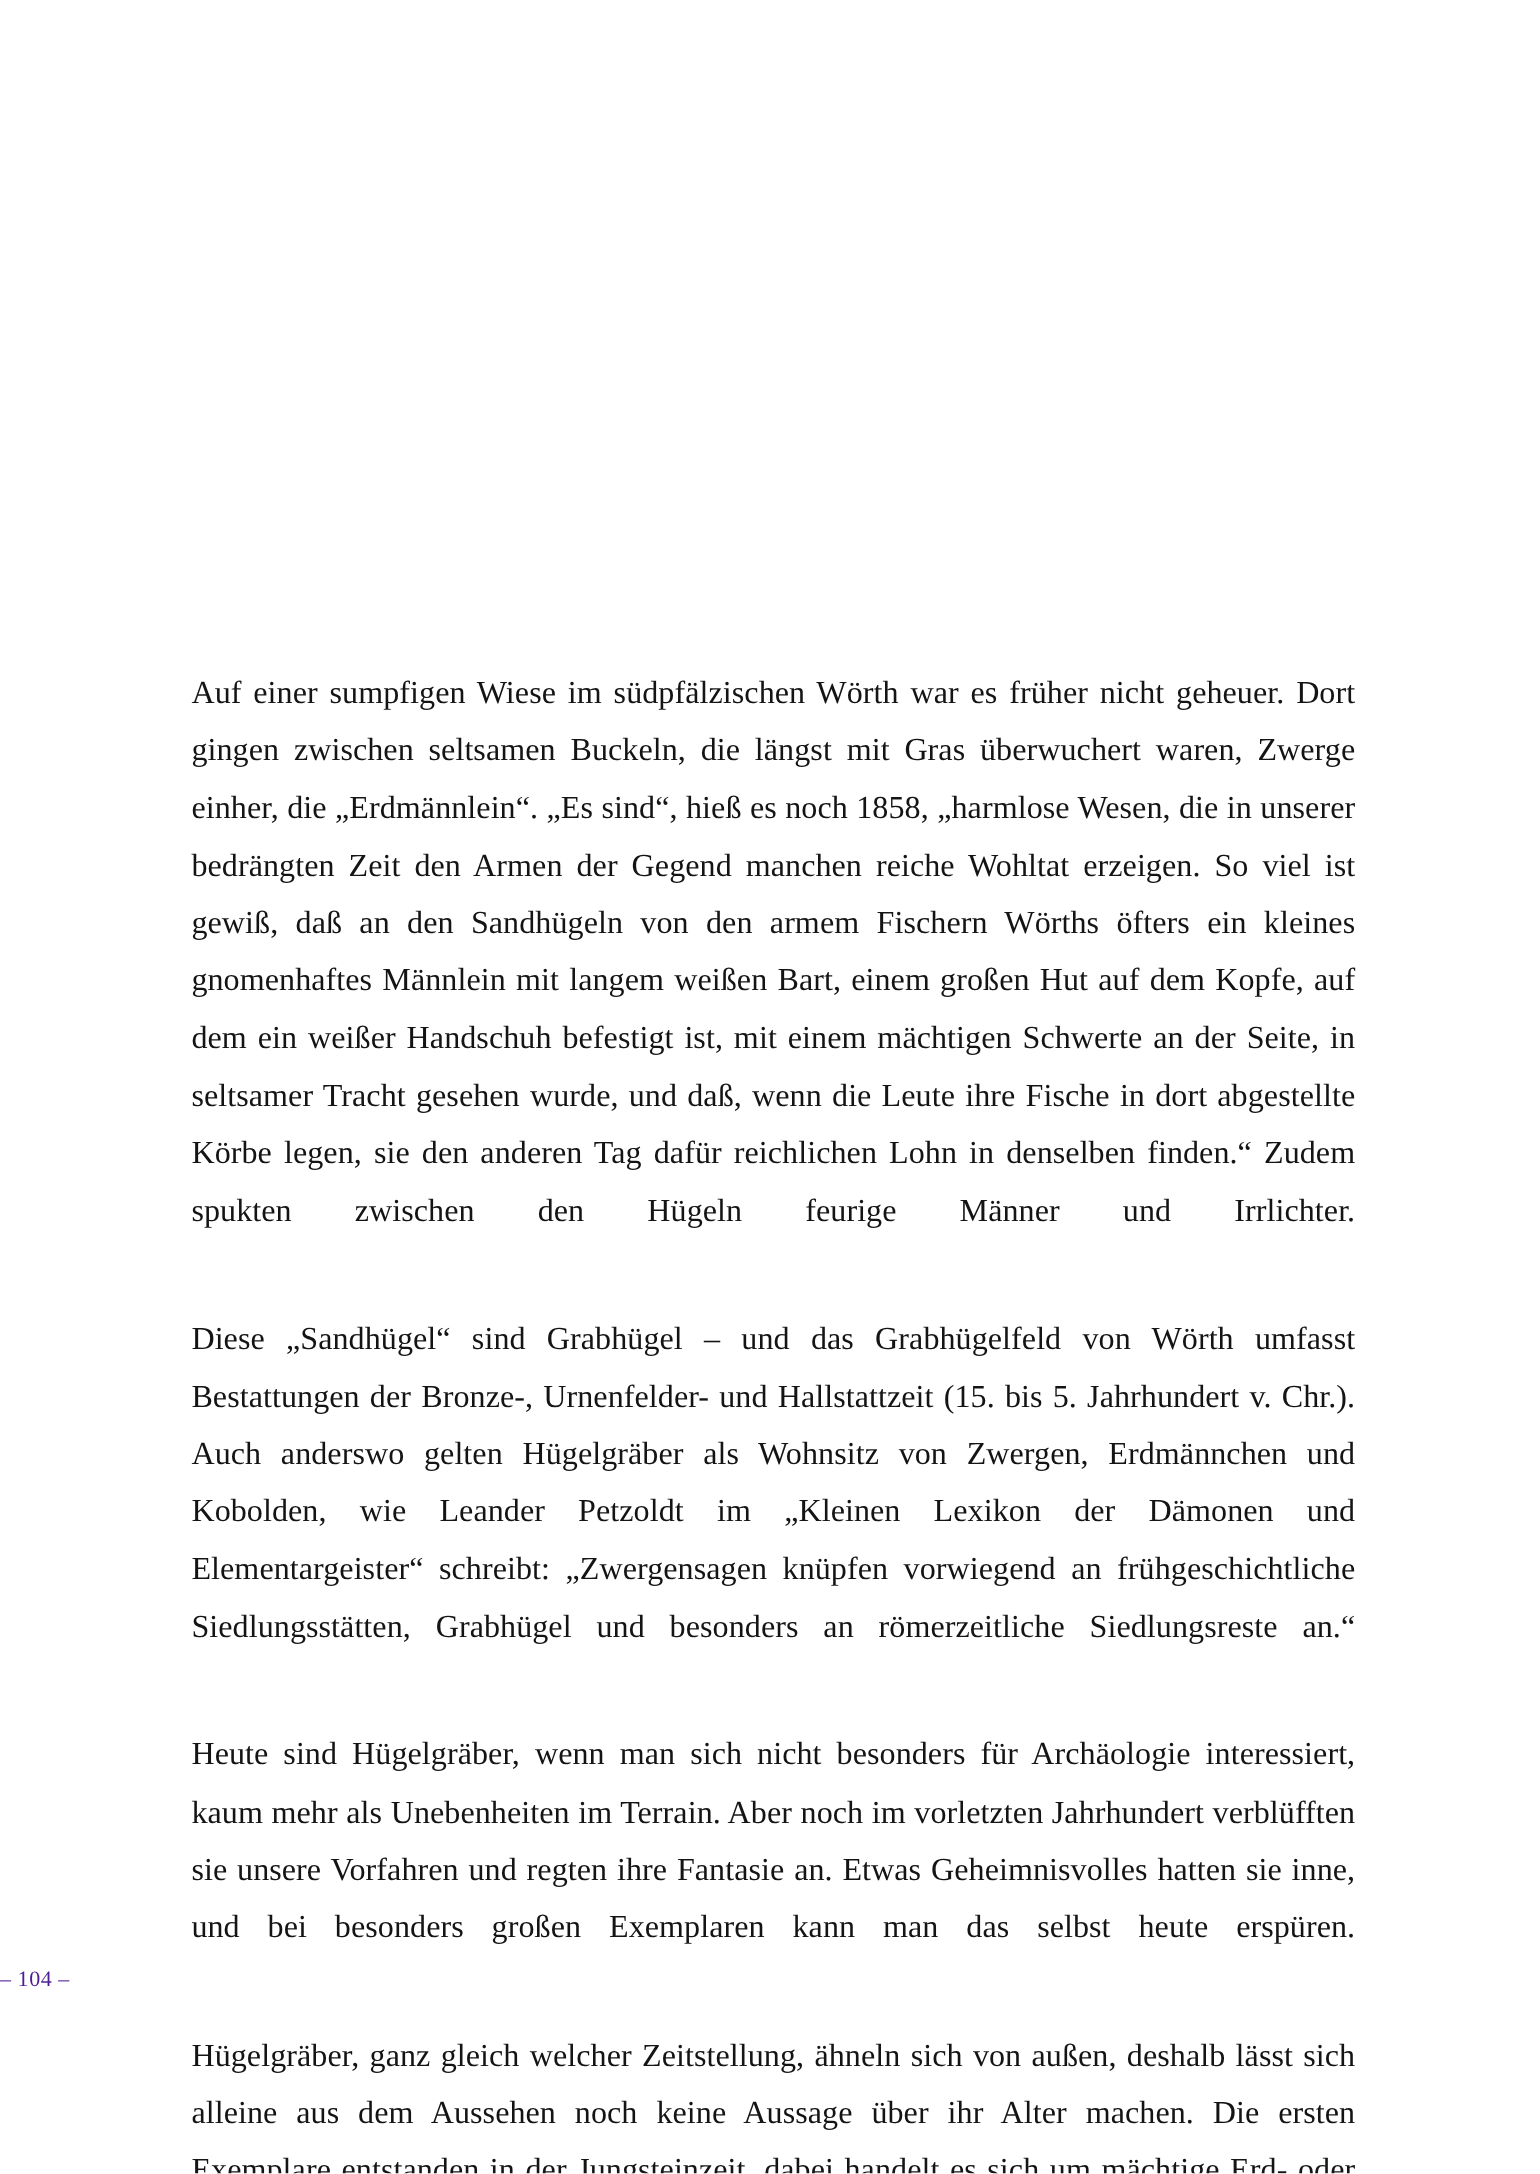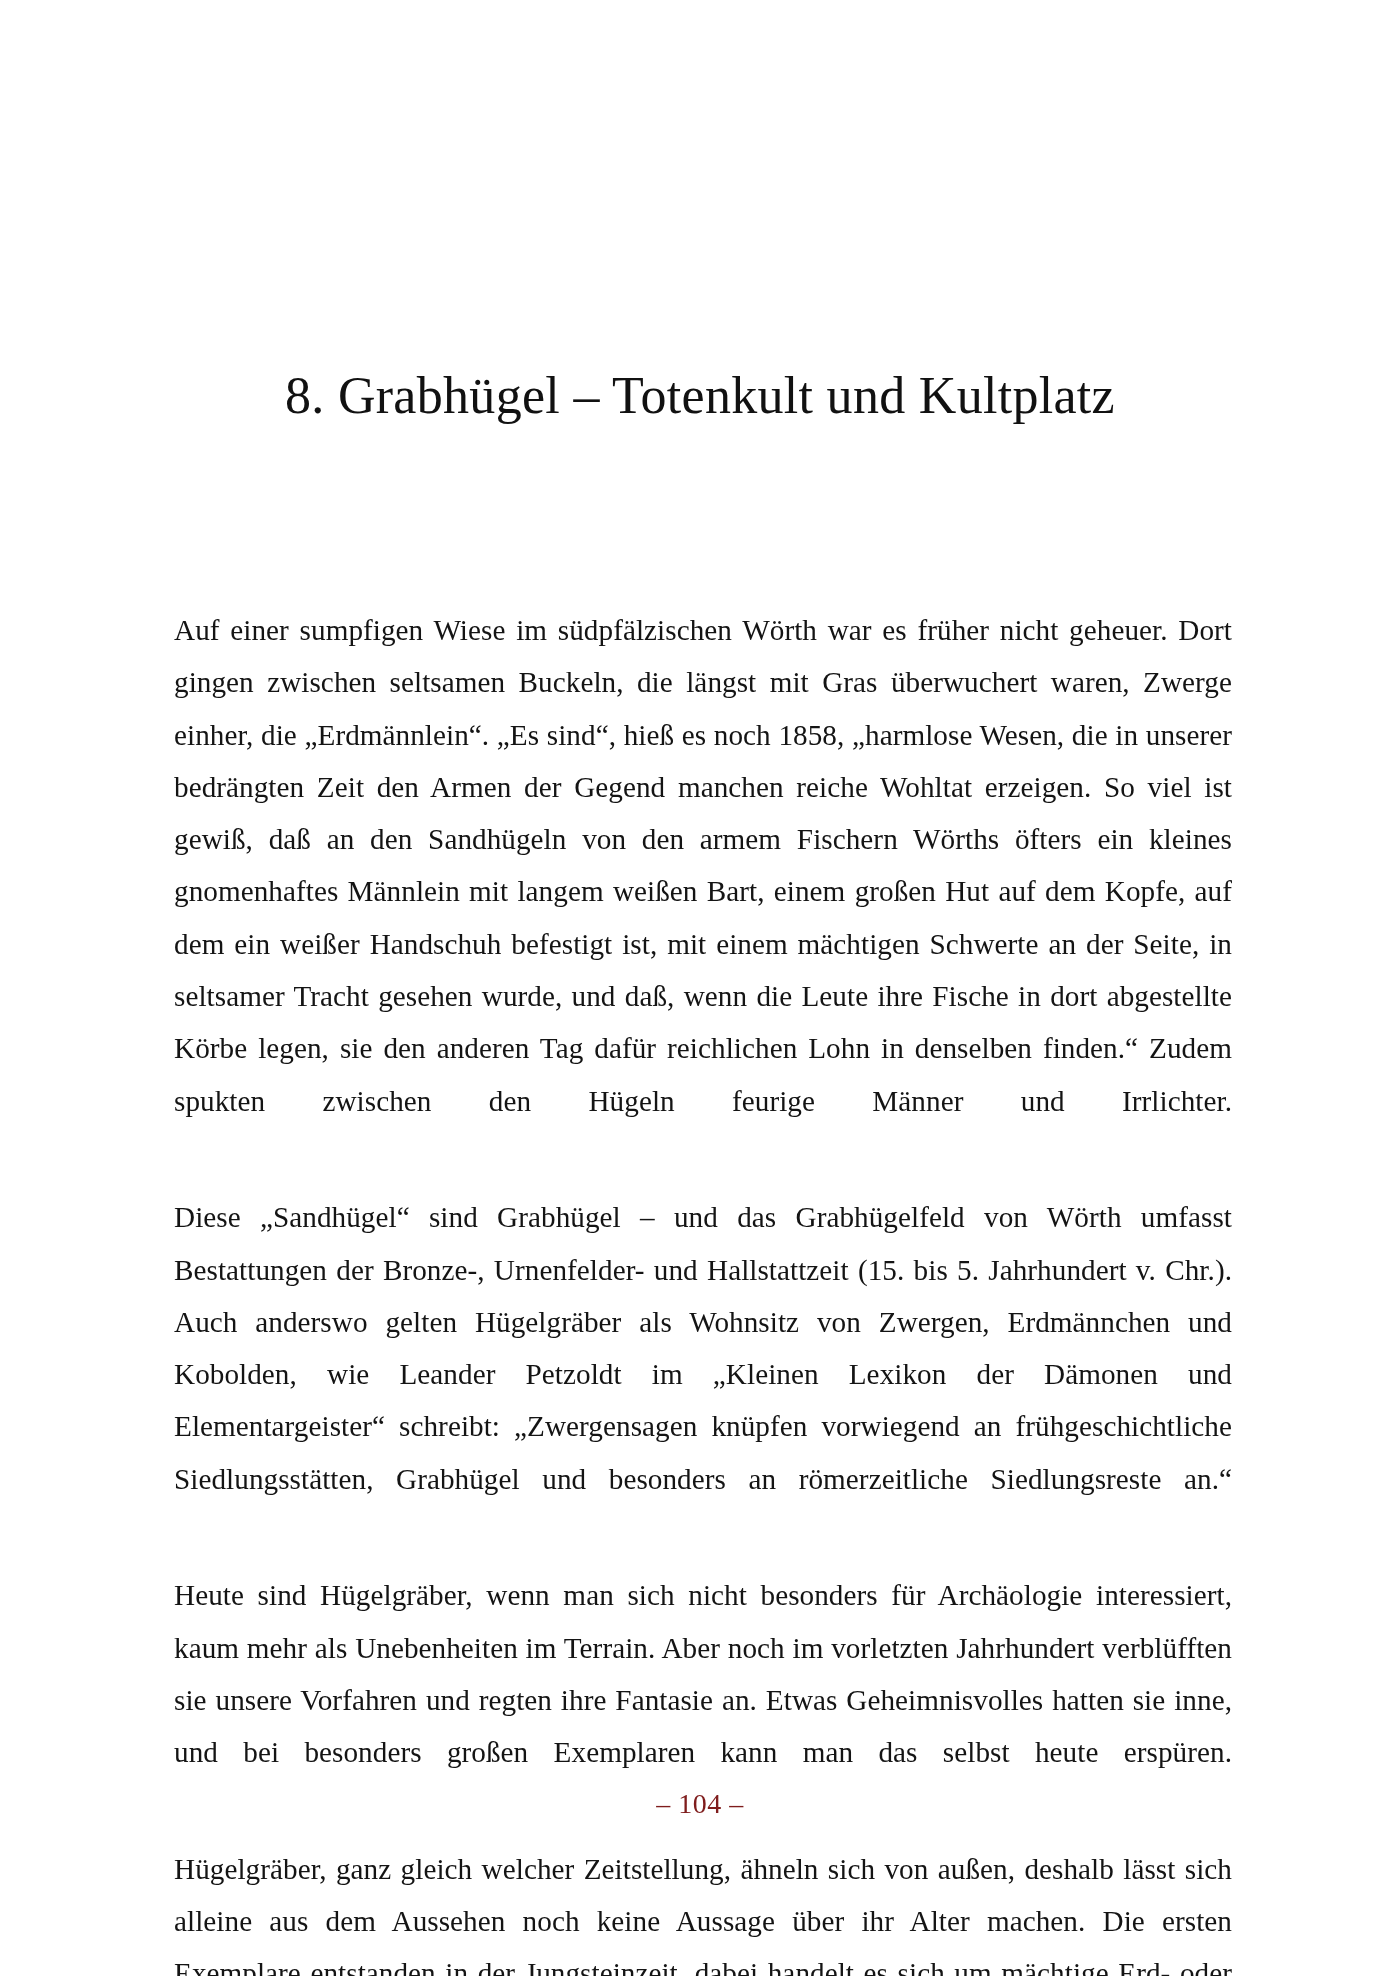--- a/index.html
+++ b/index.html
@@ -86,7 +86,6 @@
 
 <div class="page">
 
-  <h1 class="chapter-title">8. Grabhügel – Totenkult und Kultplatz</h1>
 
   <div class="text-block">
     <p class="body-paragraph">Auf einer sumpfigen Wiese im südpfälzischen Wörth war es früher nicht geheuer. Dort gingen zwischen seltsamen Buckeln, die längst mit Gras überwuchert waren, Zwerge einher, die „Erdmännlein“. „Es sind“, hieß es noch 1858, „harmlose Wesen, die in unserer bedrängten Zeit den Armen der Gegend manchen reiche Wohltat erzeigen. So viel ist gewiß, daß an den Sandhügeln von den armem Fischern Wörths öfters ein kleines gnomenhaftes Männlein mit langem weißen Bart, einem großen Hut auf dem Kopfe, auf dem ein weißer Handschuh befestigt ist, mit einem mächtigen Schwerte an der Seite, in seltsamer Tracht gesehen wurde, und daß, wenn die Leute ihre Fische in dort abgestellte Körbe legen, sie den anderen Tag dafür reichlichen Lohn in denselben finden.“ Zudem spukten zwischen den Hügeln feurige Männer und Irrlichter.</p>

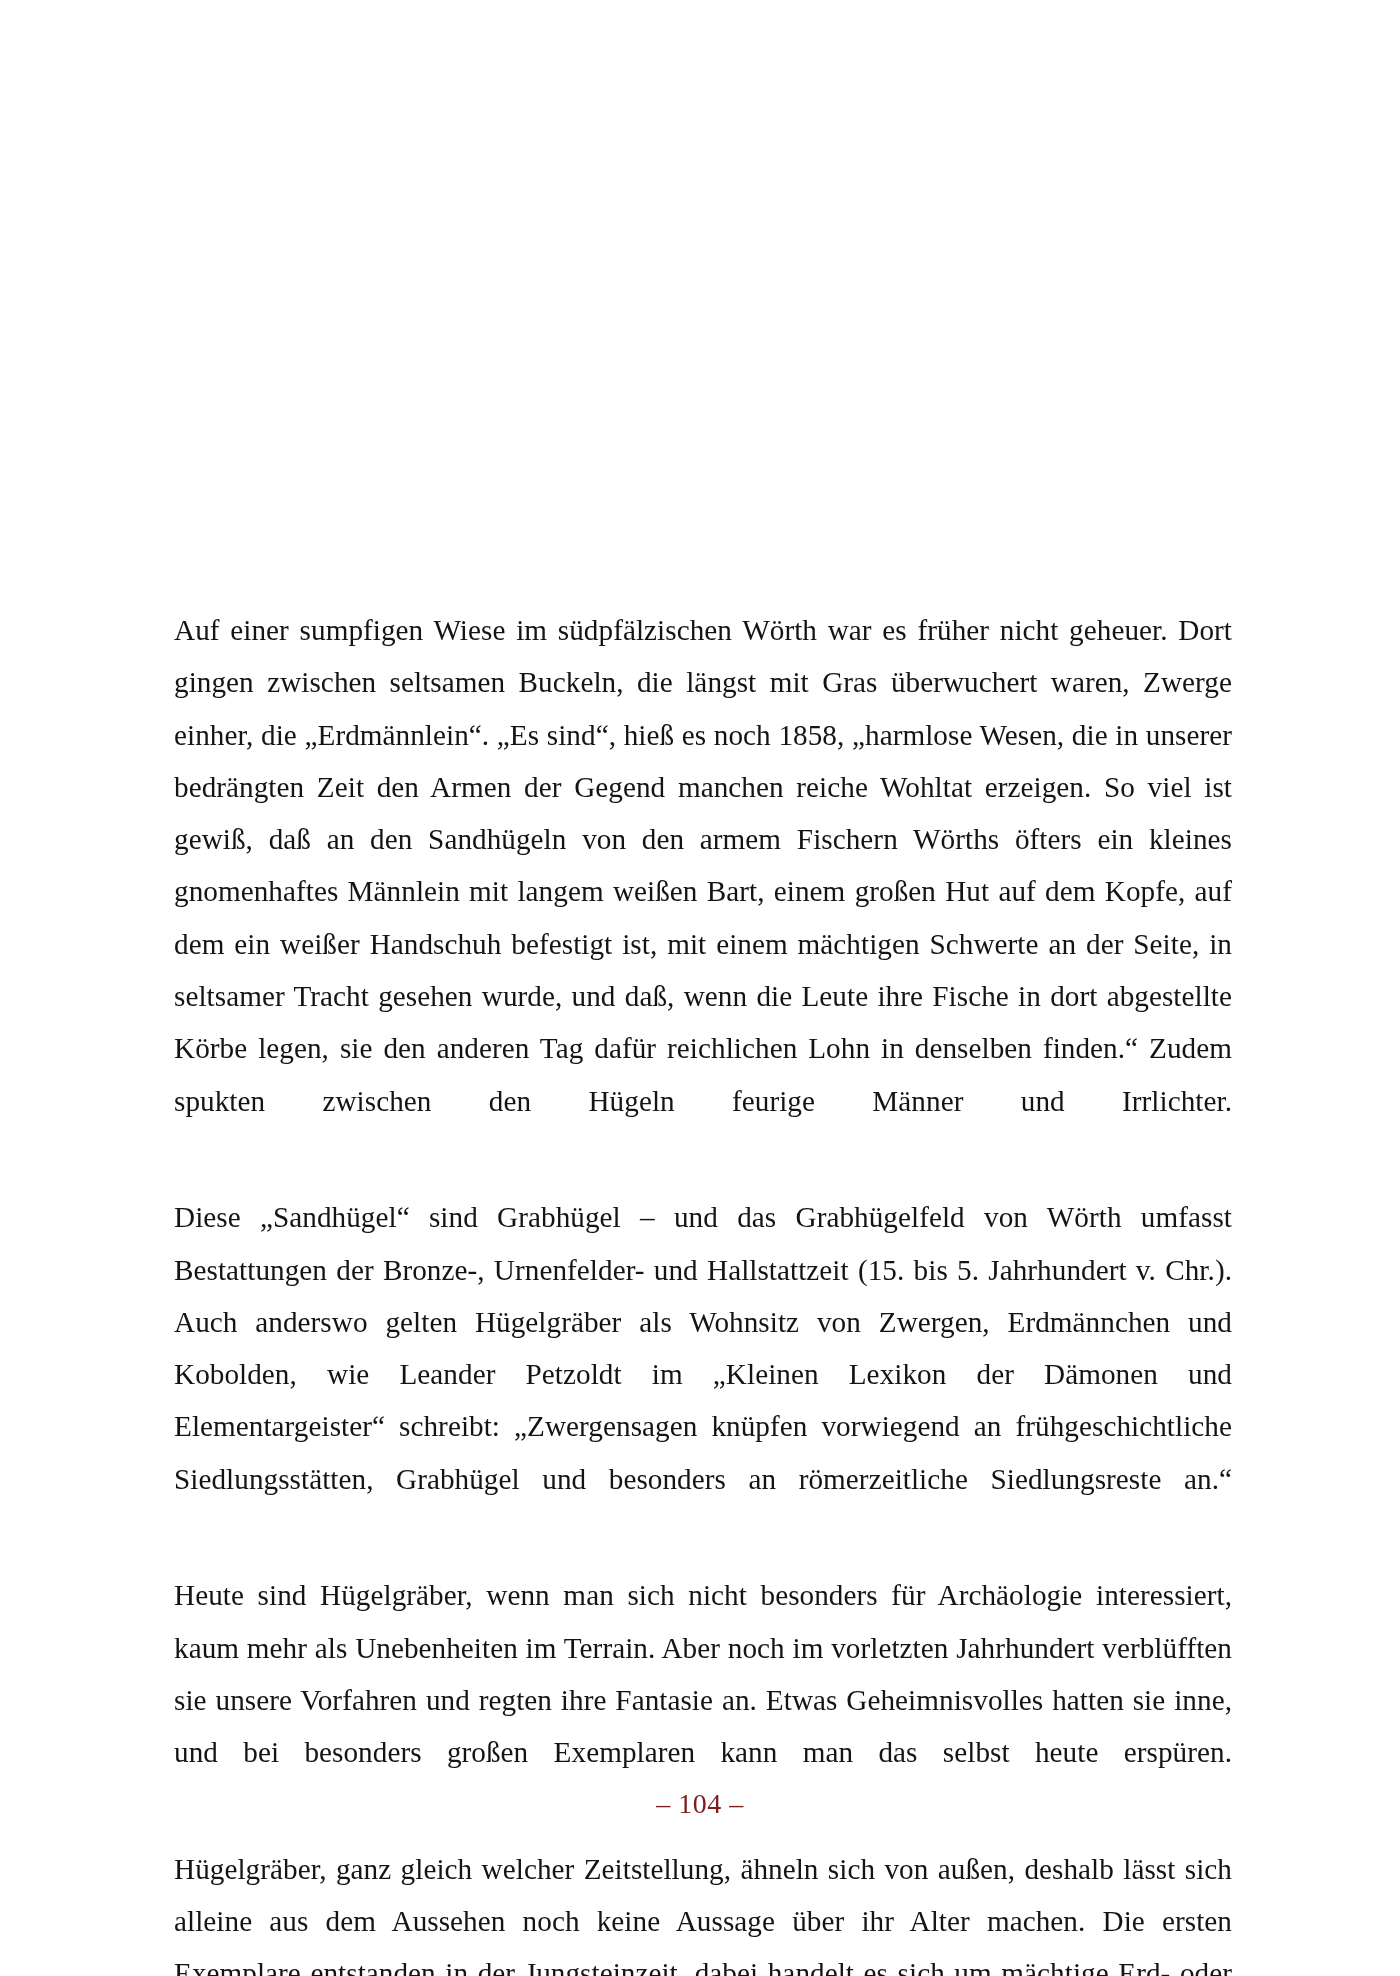--- a/index.html
+++ b/index.html
@@ -74,10 +74,9 @@
     left: 0;
     top: 1787px;
     width: 1400px;
-    text-align: center;
-    font-size: 28px;
+    font-size: 20px;
     line-height: 1.2;
-    color: #7f1d1d;
+    color: #4c1d95;
     letter-spacing: 0.5px;
   }
 </style>

